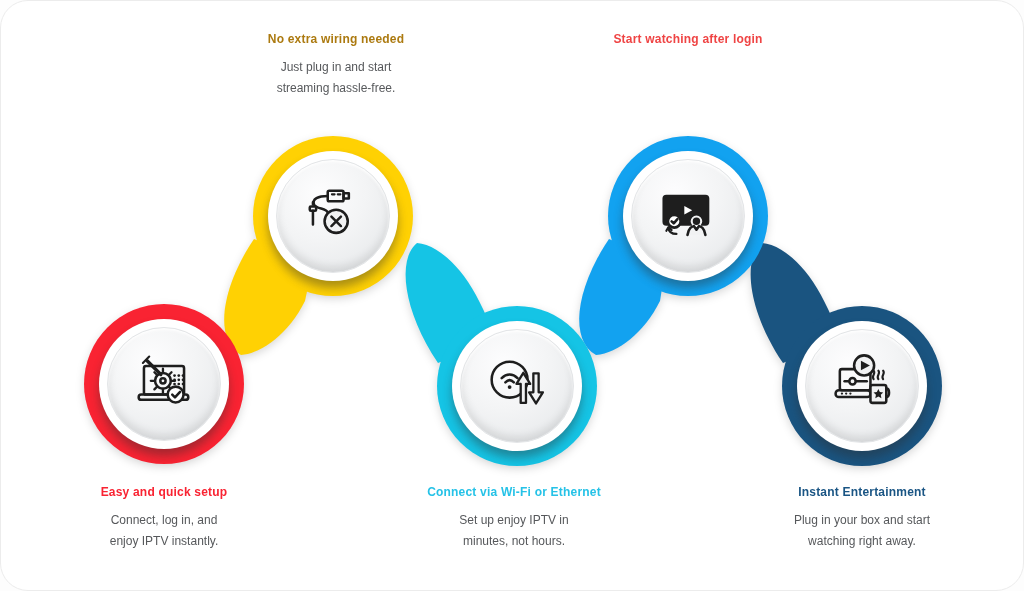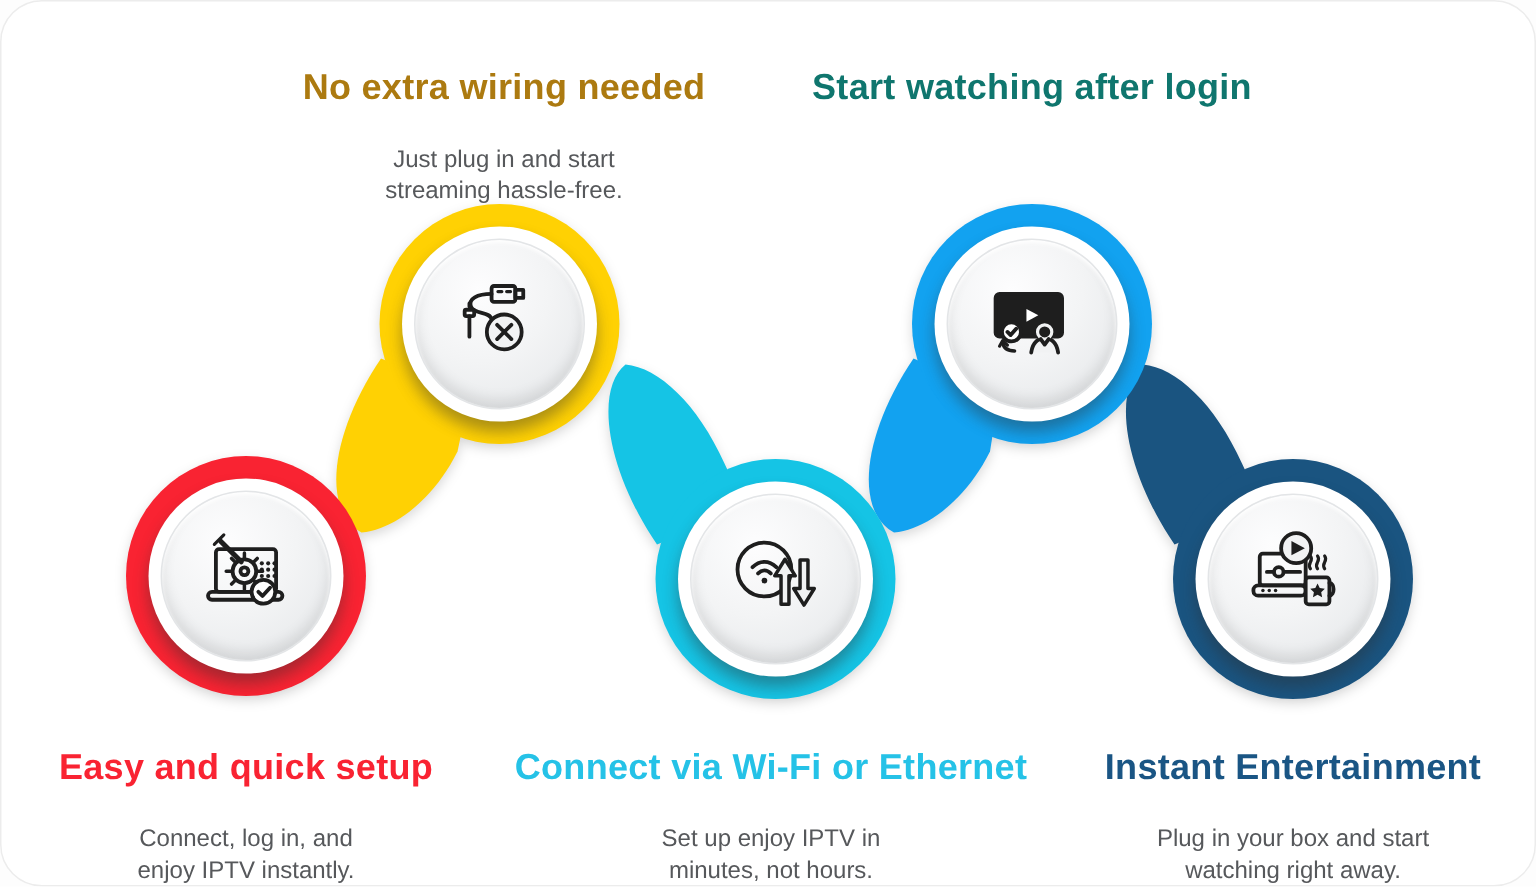--- a/index.html
+++ b/index.html
@@ -27,7 +27,7 @@
     position:absolute;z-index:3;width:380px;transform:translateX(-50%);
     text-align:center;
   }
-  .label .title{font-size:24px;font-weight:bold;letter-spacing:0.2px;margin-top:13px;}
+  .label .title{font-size:12px;font-weight:bold;letter-spacing:0.2px;}
   .label .desc{
     margin-top:23px;font-size:16px;line-height:21px;color:#56585b;white-space:pre-line;
   }

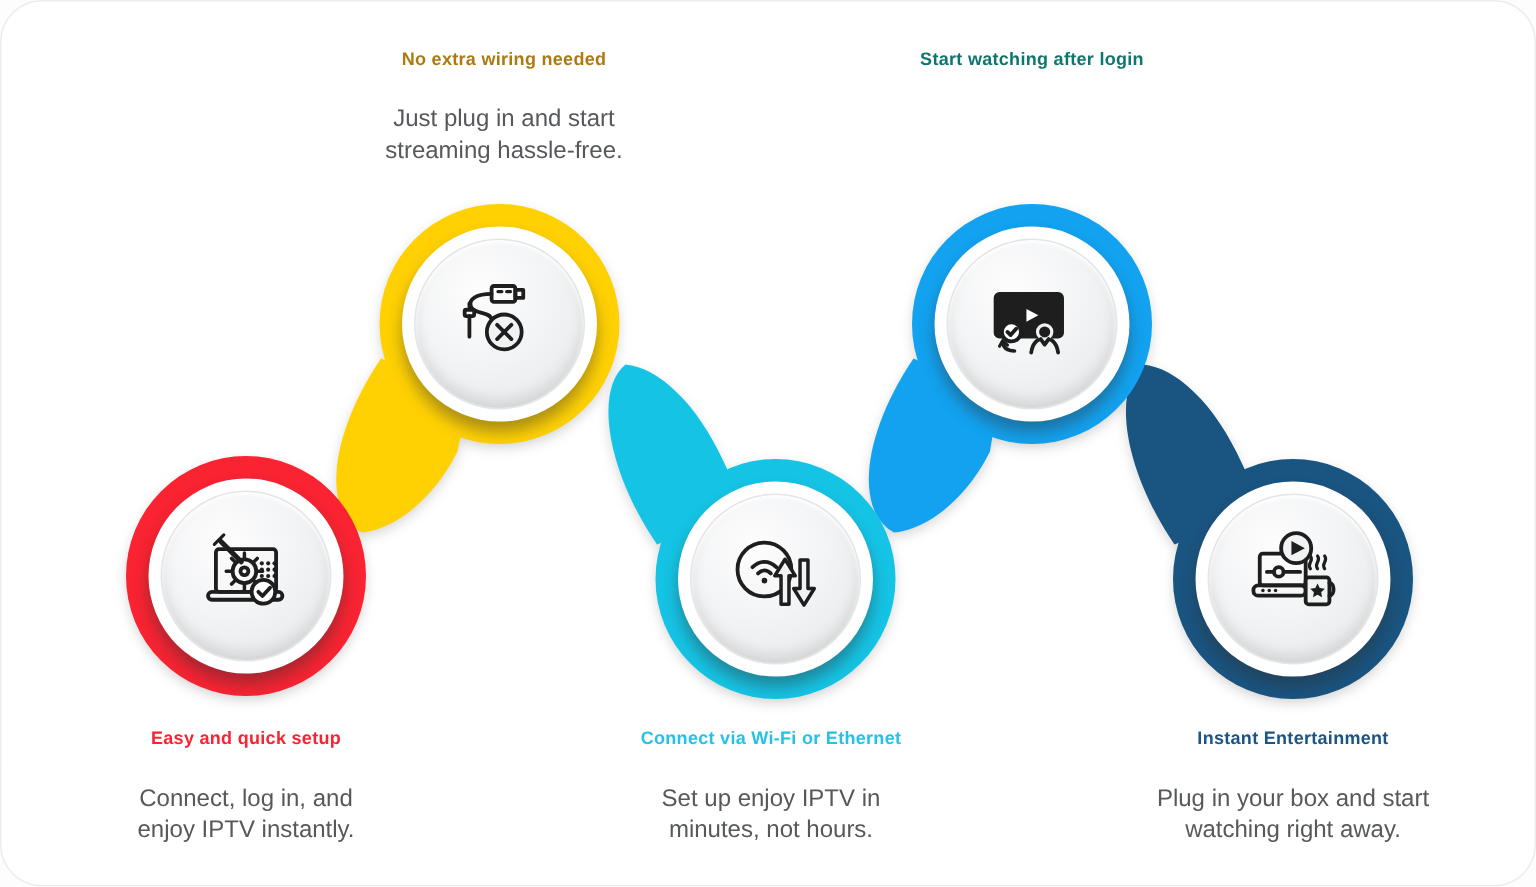--- a/index.html
+++ b/index.html
@@ -169,7 +169,7 @@
   </div>
 
   <div class="label" style="left:687px;top:31px">
-    <div class="title" style="color: #0f766e;">Start watching after login</div>
+    <div class="title" style="color: #ef4444;">Start watching after login</div>
   </div>
 
   <div class="label" style="left:163px;top:484px">

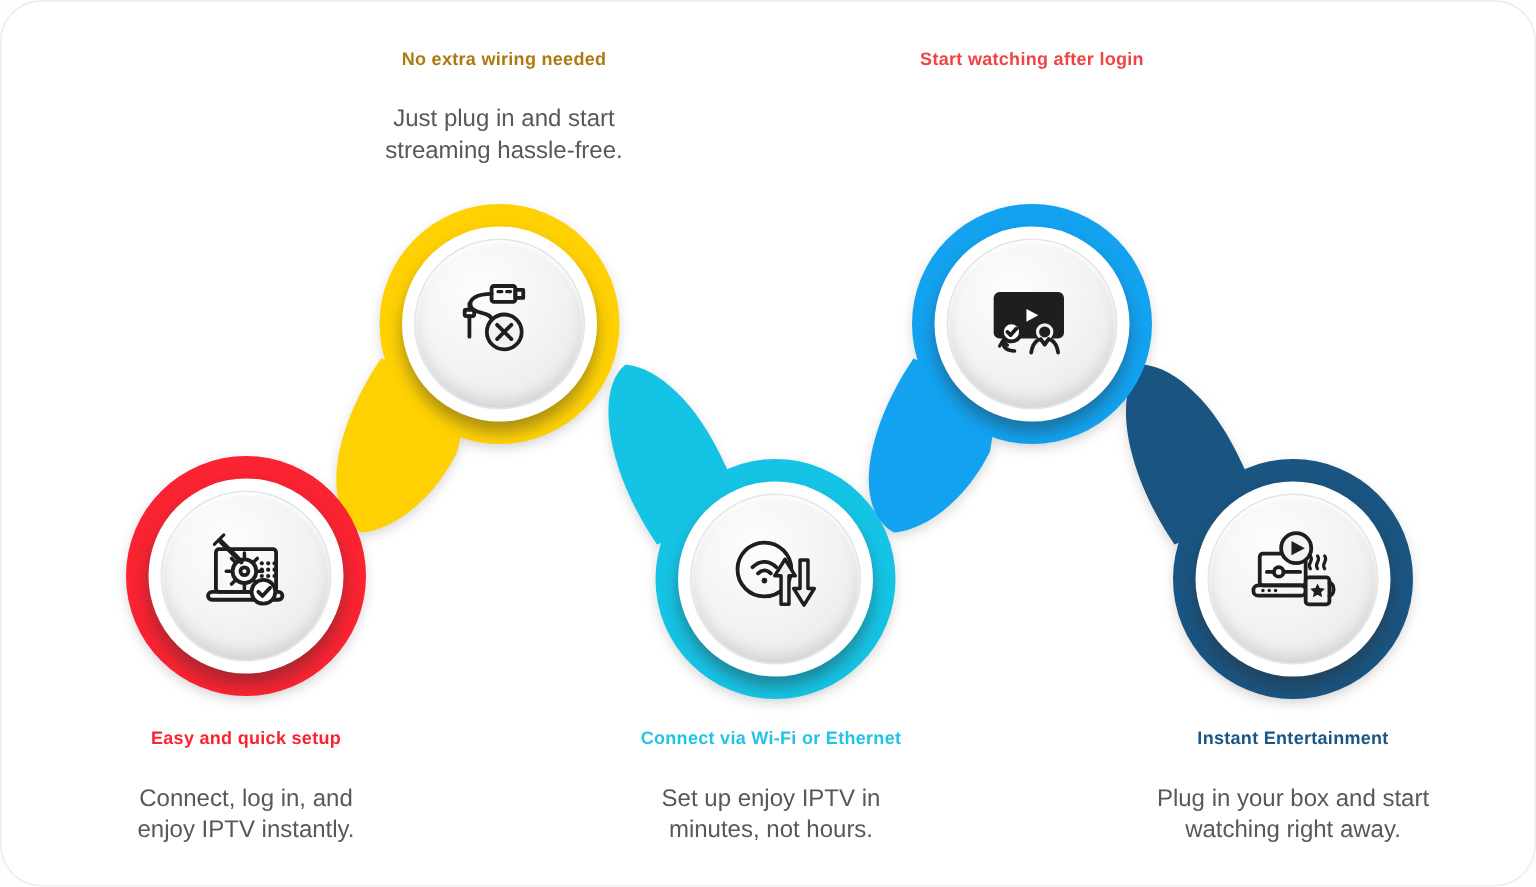--- a/index.html
+++ b/index.html
@@ -29,7 +29,7 @@
   }
   .label .title{font-size:12px;font-weight:bold;letter-spacing:0.2px;}
   .label .desc{
-    margin-top:23px;font-size:16px;line-height:21px;color:#56585b;white-space:pre-line;
+    margin-top:11px;font-size:12px;line-height:21px;color:#56585b;white-space:pre-line;
   }
 </style>
 </head>

